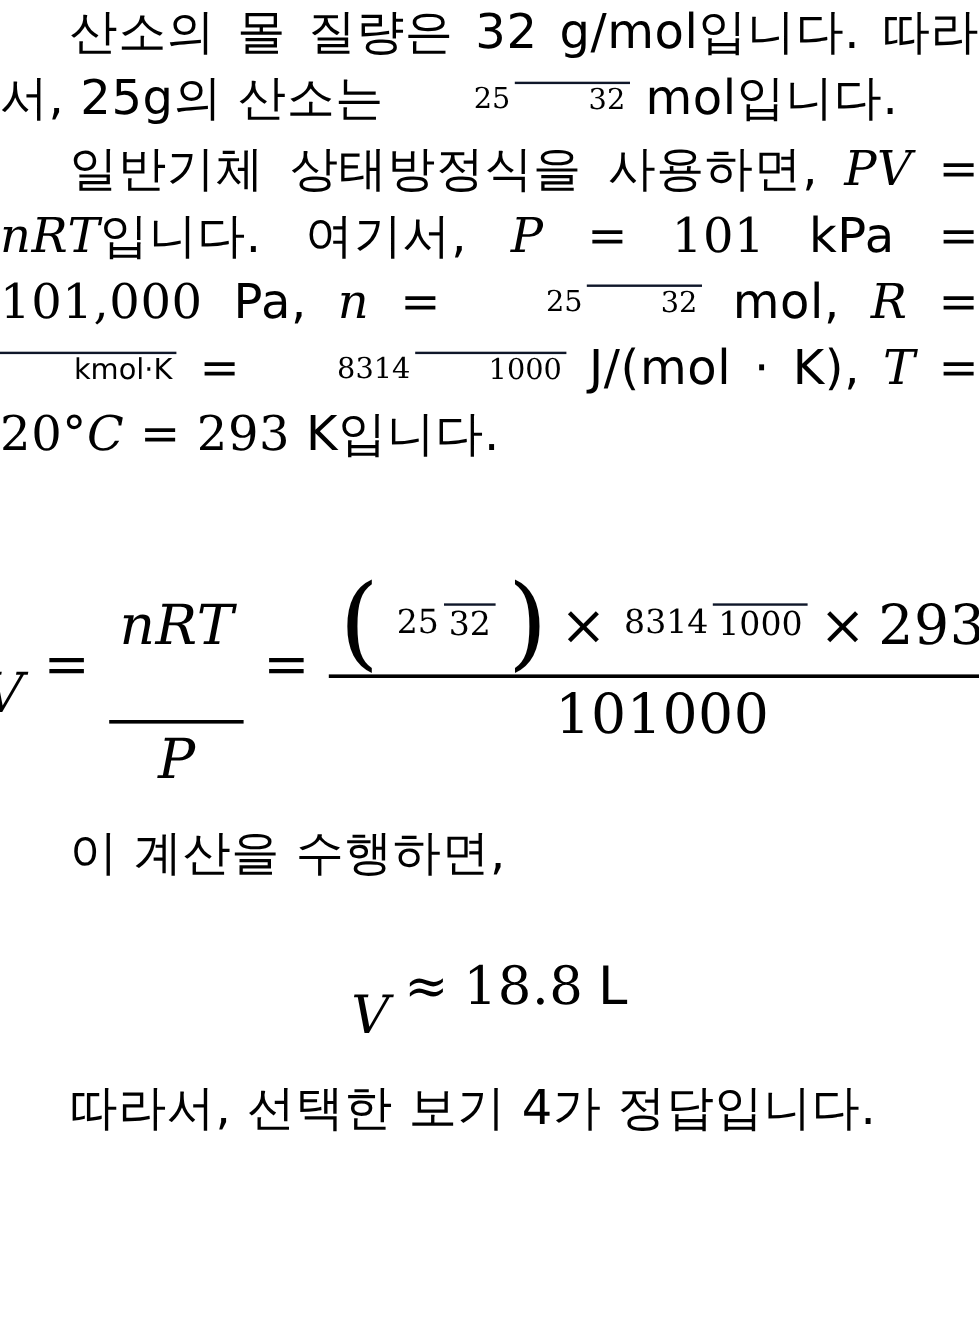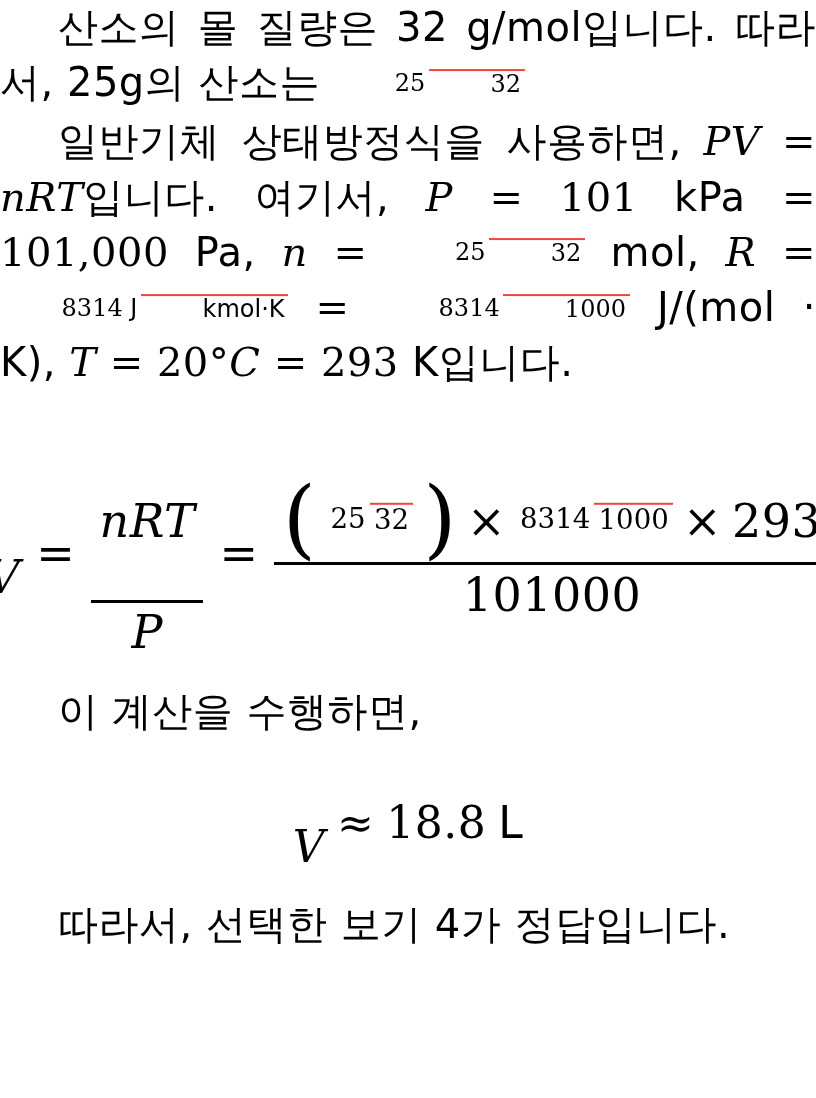--- a/index.html
+++ b/index.html
@@ -44,7 +44,7 @@
     transform: translateY(-0.08em);
   }
   .ifrac .num { padding: 0 0.15em; }
-  .ifrac .den { border-top: 2px solid #ef4444; padding: 0 0.15em; }
+  .ifrac .den { border-top: 2px solid #0f172a; padding: 0 0.15em; }
 
   
   .display-eq {

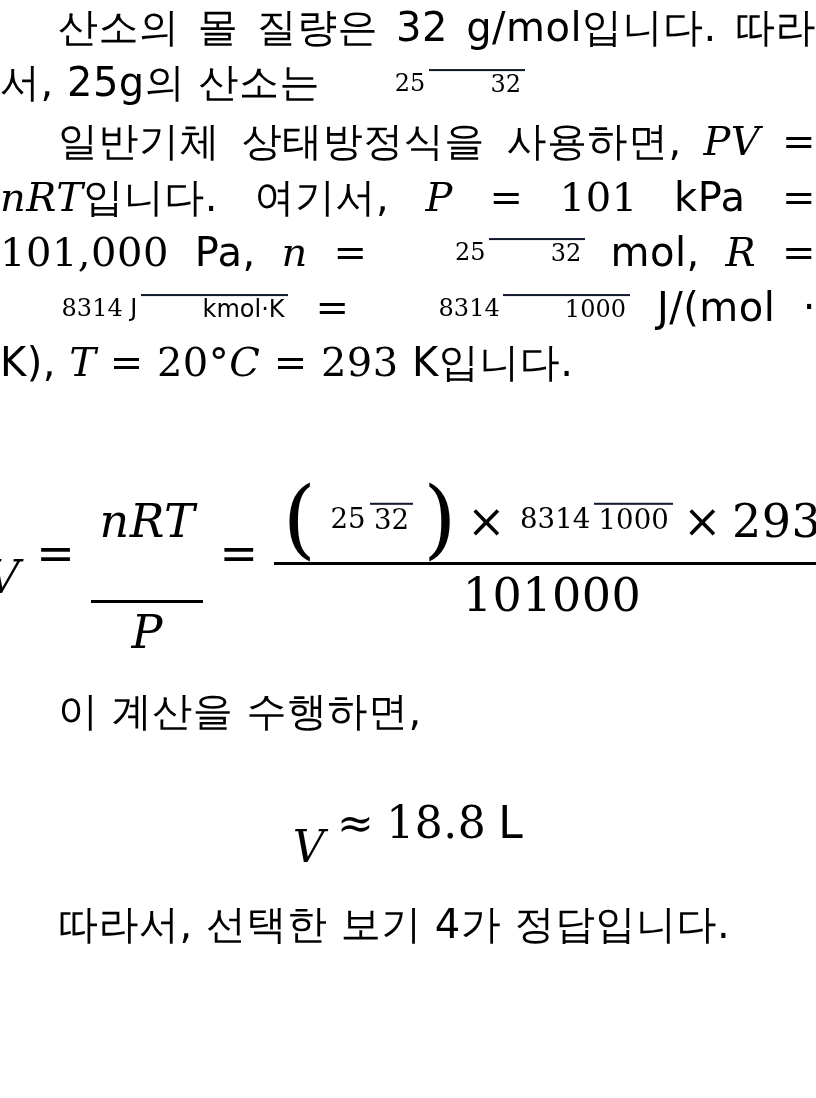--- a/index.html
+++ b/index.html
@@ -94,7 +94,7 @@
   <p class="para" id="p1"><span>산소의 몰 질량은 32 g/mol입니다.  따라서, 25g의 산소는 </span><span class="ifrac">
         <span class="num">25</span>
         <span class="den">32</span>
-      </span></p>
+      </span><span> mol입니다.</span></p>
 
   <p class="para" id="p2"><span>일반기체 상태방정식을 사용하면, </span><span class="mv">PV</span><span class="mn"> = </span><span class="mv">nRT</span><span>입니다.  여기서, </span><span class="mv">P</span><span class="mn"> = </span><span class="mn">101</span><span class="mu"> kPa</span><span class="mn"> = </span><span class="mn">101,000</span><span class="mu"> Pa</span><span>, </span><span class="mv">n</span><span class="mn"> = </span><span class="ifrac">
         <span class="num">25</span>

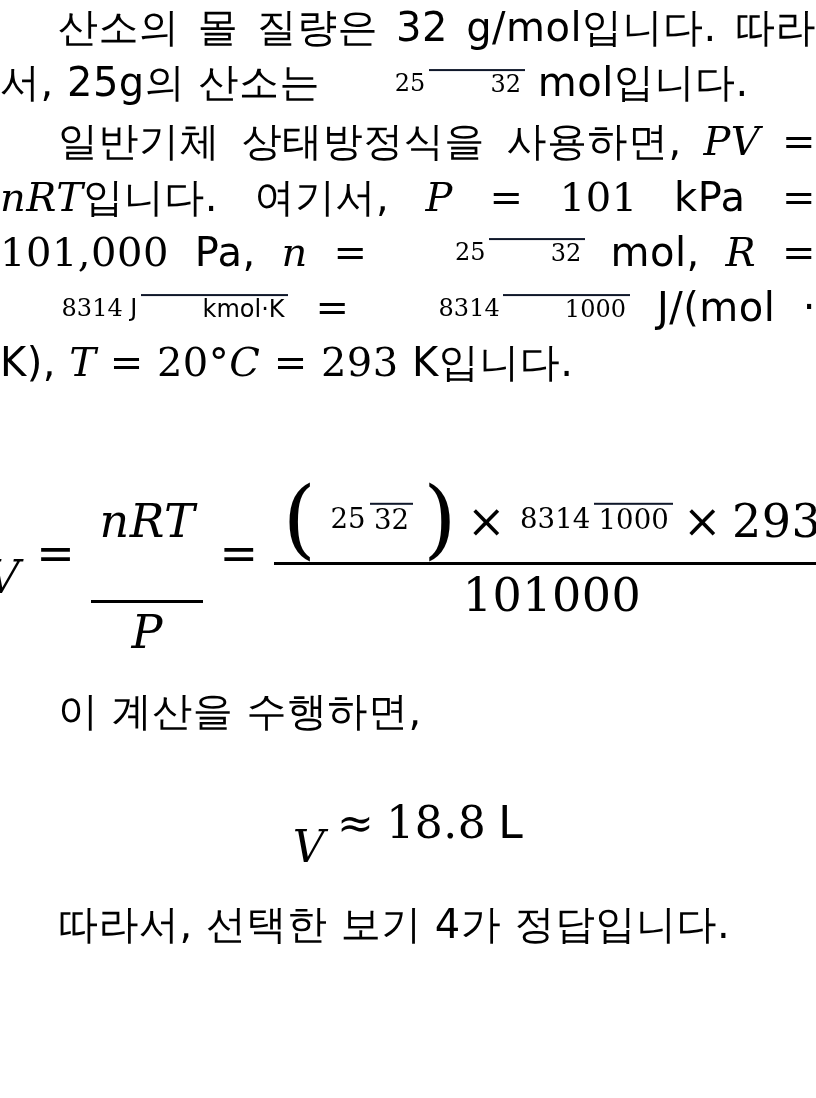--- a/index.html
+++ b/index.html
@@ -100,7 +100,6 @@
         <span class="num">25</span>
         <span class="den">32</span>
       </span><span class="mu"> mol</span><span>, </span><span class="mv">R</span><span class="mn"> = </span><span class="ifrac">
-        <span class="num"><span class="mn">8314 </span><span class="mu">J</span></span>
         <span class="den mu">kmol·K</span>
       </span><span class="mn"> = </span><span class="ifrac">
         <span class="num">8314</span>

